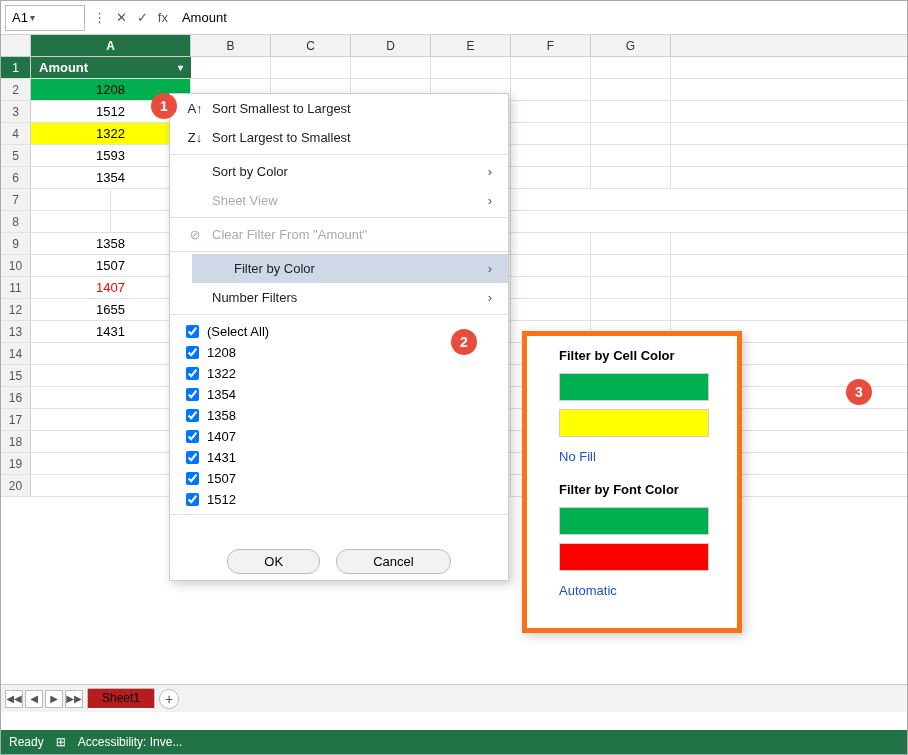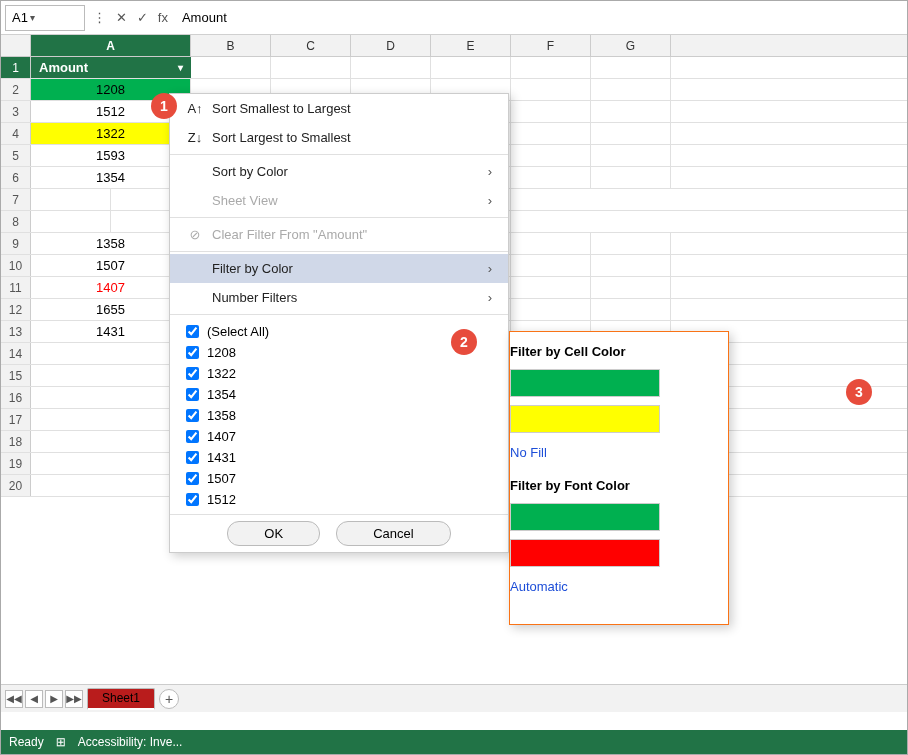--- a/index.html
+++ b/index.html
@@ -250,7 +250,7 @@
       gap: 8px;
       color: #222;
     }
-    .menu-item.highlighted { background: #dce6f1; }
+    .menu-item.highlighted { background: #dce6f1; margin-left: 22px; }
     .menu-item.disabled { color: #aaa; cursor: default; }
     .menu-separator { height: 1px; background: #e0e0e0; margin: 2px 0; }
     .menu-item-icon { font-size: 13px; width: 18px; text-align: center; }

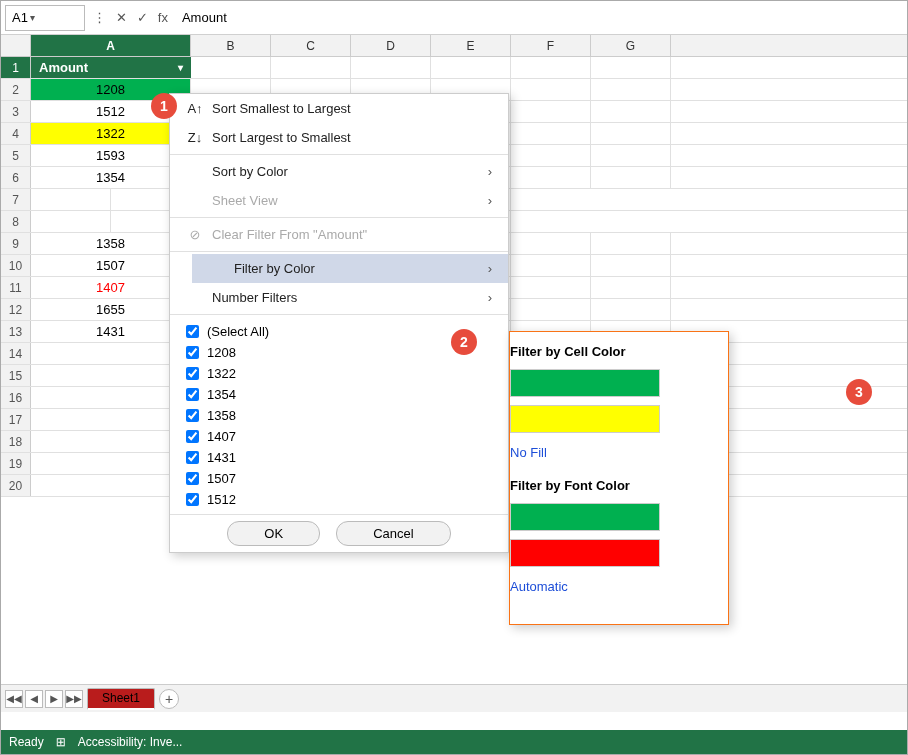--- a/index.html
+++ b/index.html
@@ -303,14 +303,14 @@
     
     .submenu-panel {
       position: absolute;
-      left: 508px;
+      left: 521px;
       top: 330px;
       width: 220px;
       background: #fff;
-      border: 1px solid #f97316;
+      border: 5px solid #f97316;
       box-shadow: 3px 3px 10px rgba(0,0,0,0.2);
       z-index: 101;
-      padding: 12px 0;
+      padding: 12px 32px;
       font-size: 13px;
     }
     .submenu-title {

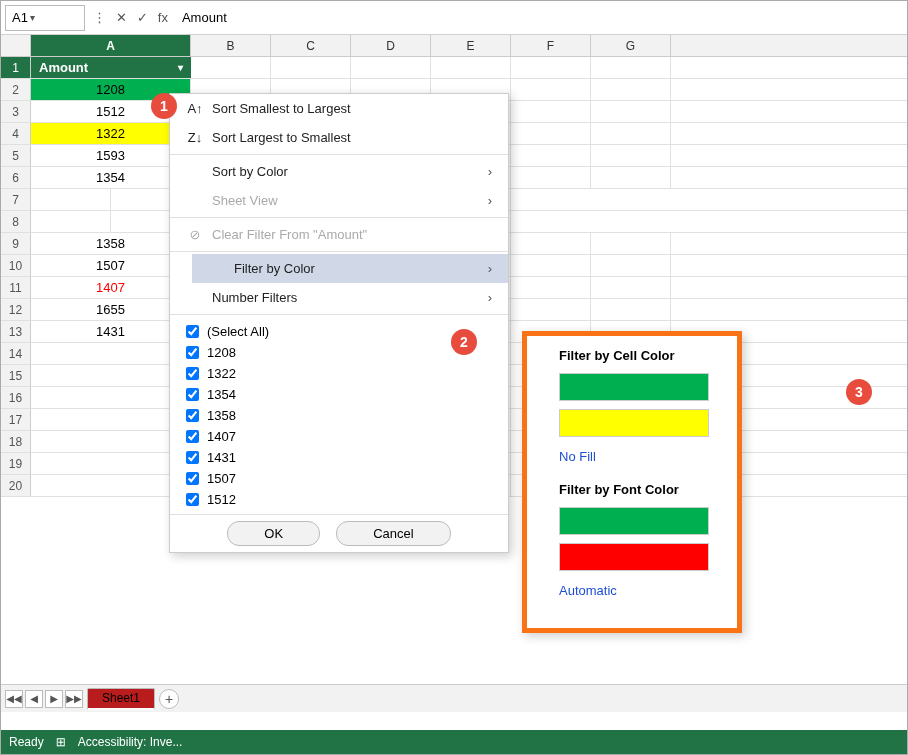--- a/index.html
+++ b/index.html
@@ -298,6 +298,7 @@
       background: #f2f2f2;
       cursor: pointer;
       border-radius: 12px;
+      margin-top: 28px;
     }
 
     

